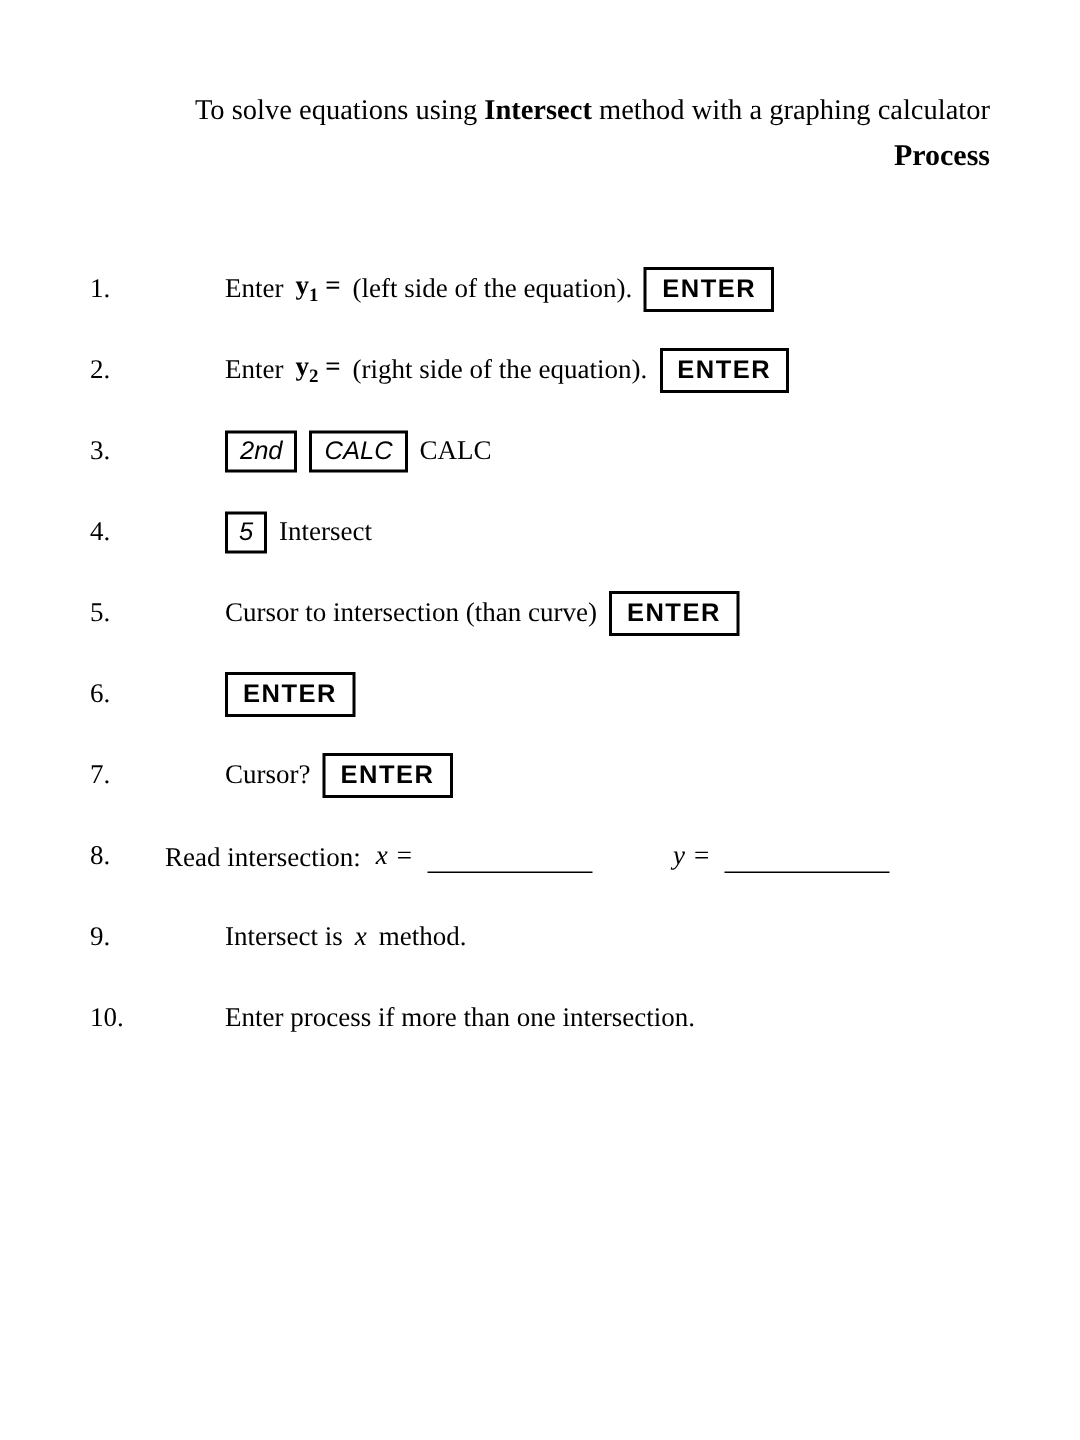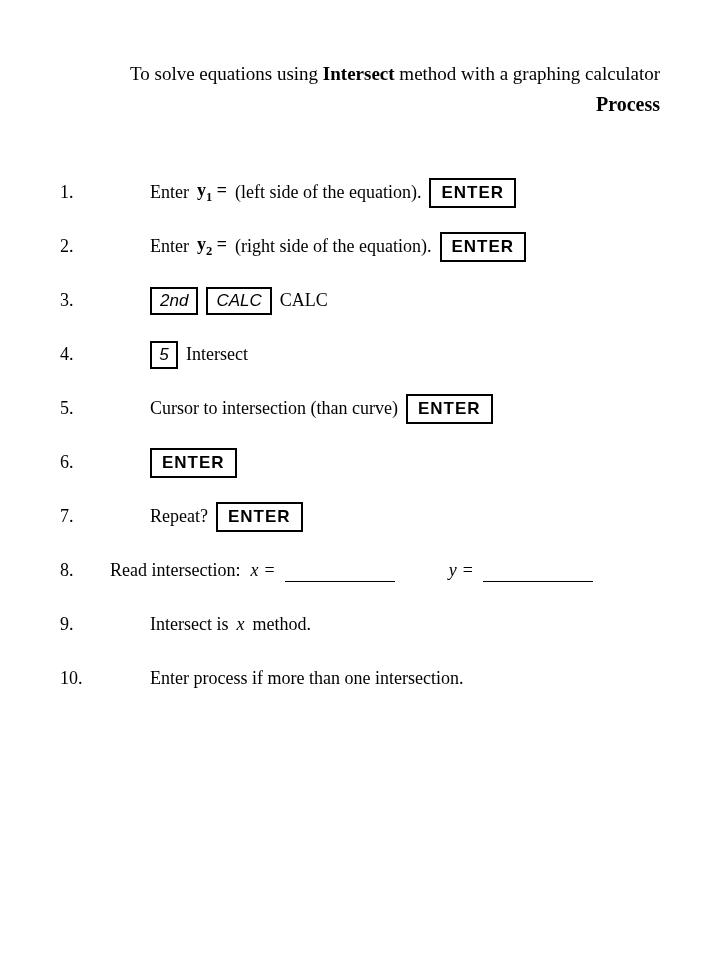--- a/index.html
+++ b/index.html
@@ -181,7 +181,7 @@
   <li class="step-item">
     <span class="step-number">7.</span>
     <span class="step-content">
-      <span class="bold-text">Repeat?</span>
+      <span class="bold-text">Cursor?</span>
       <span class="kbd-box">ENTER</span>
     </span>
   </li>

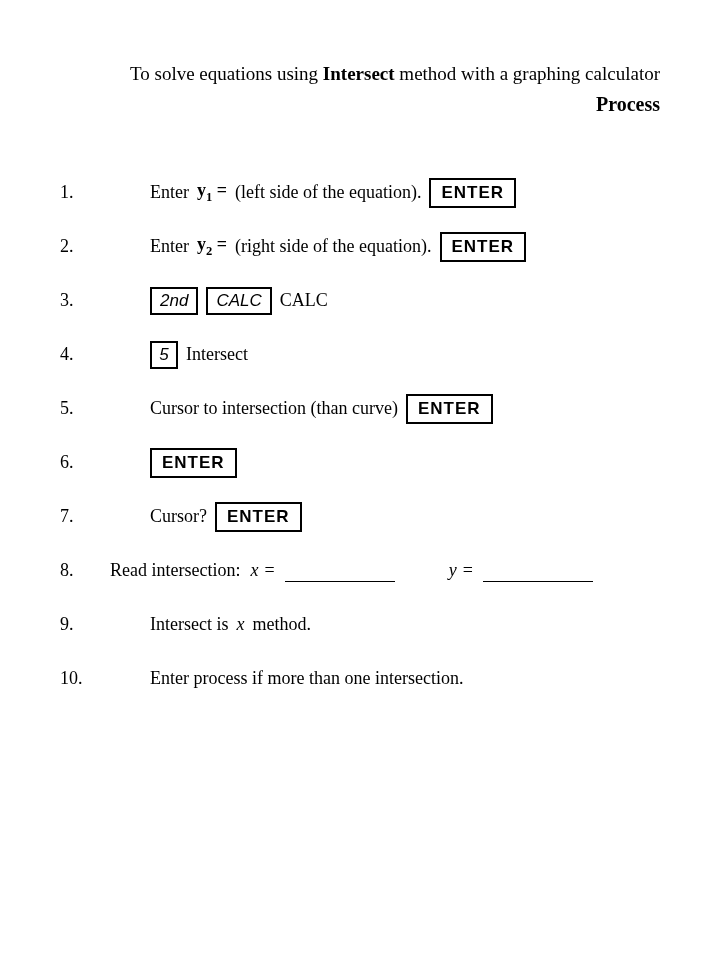--- a/index.html
+++ b/index.html
@@ -103,7 +103,7 @@
 
     .step8-content {
       display: flex;
-      align-items: center;
+      align-items: flex-end;
       gap: 10px;
       flex-wrap: wrap;
     }

